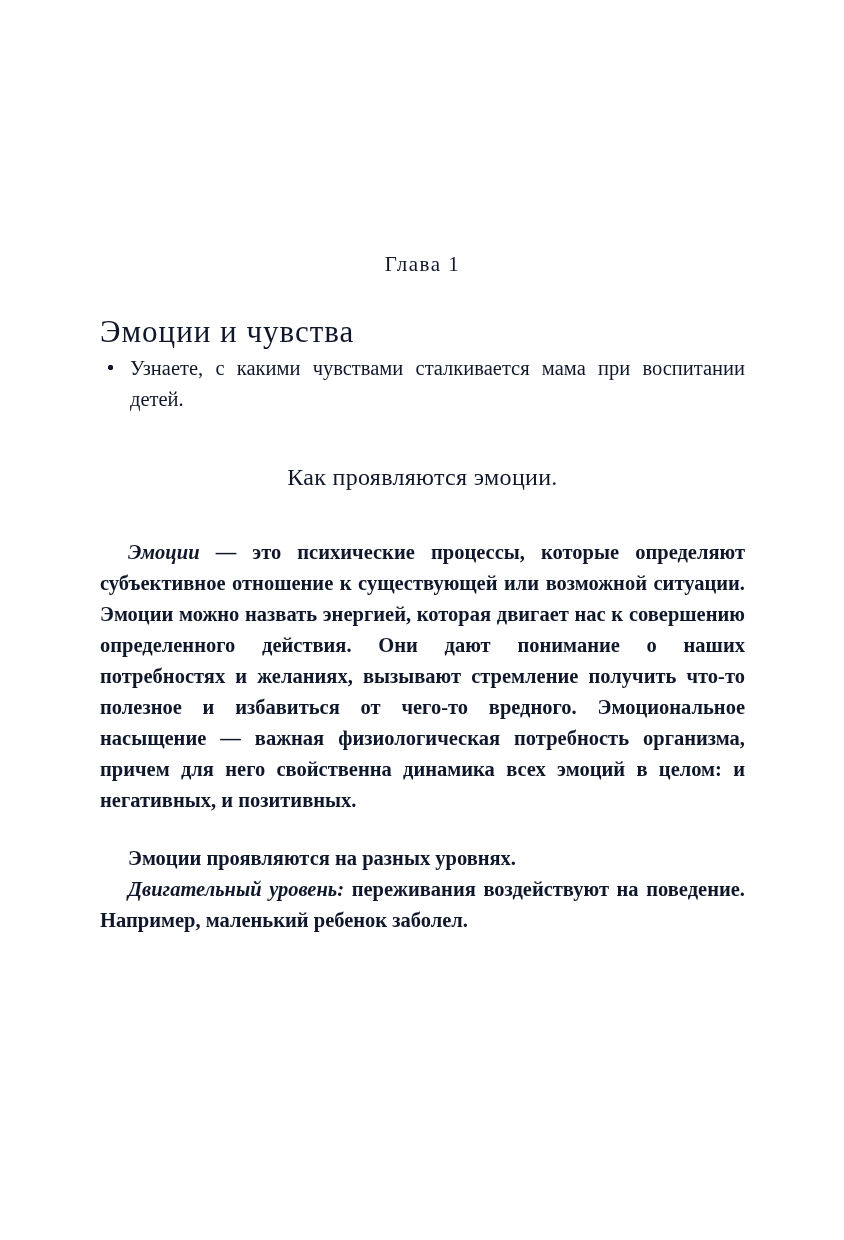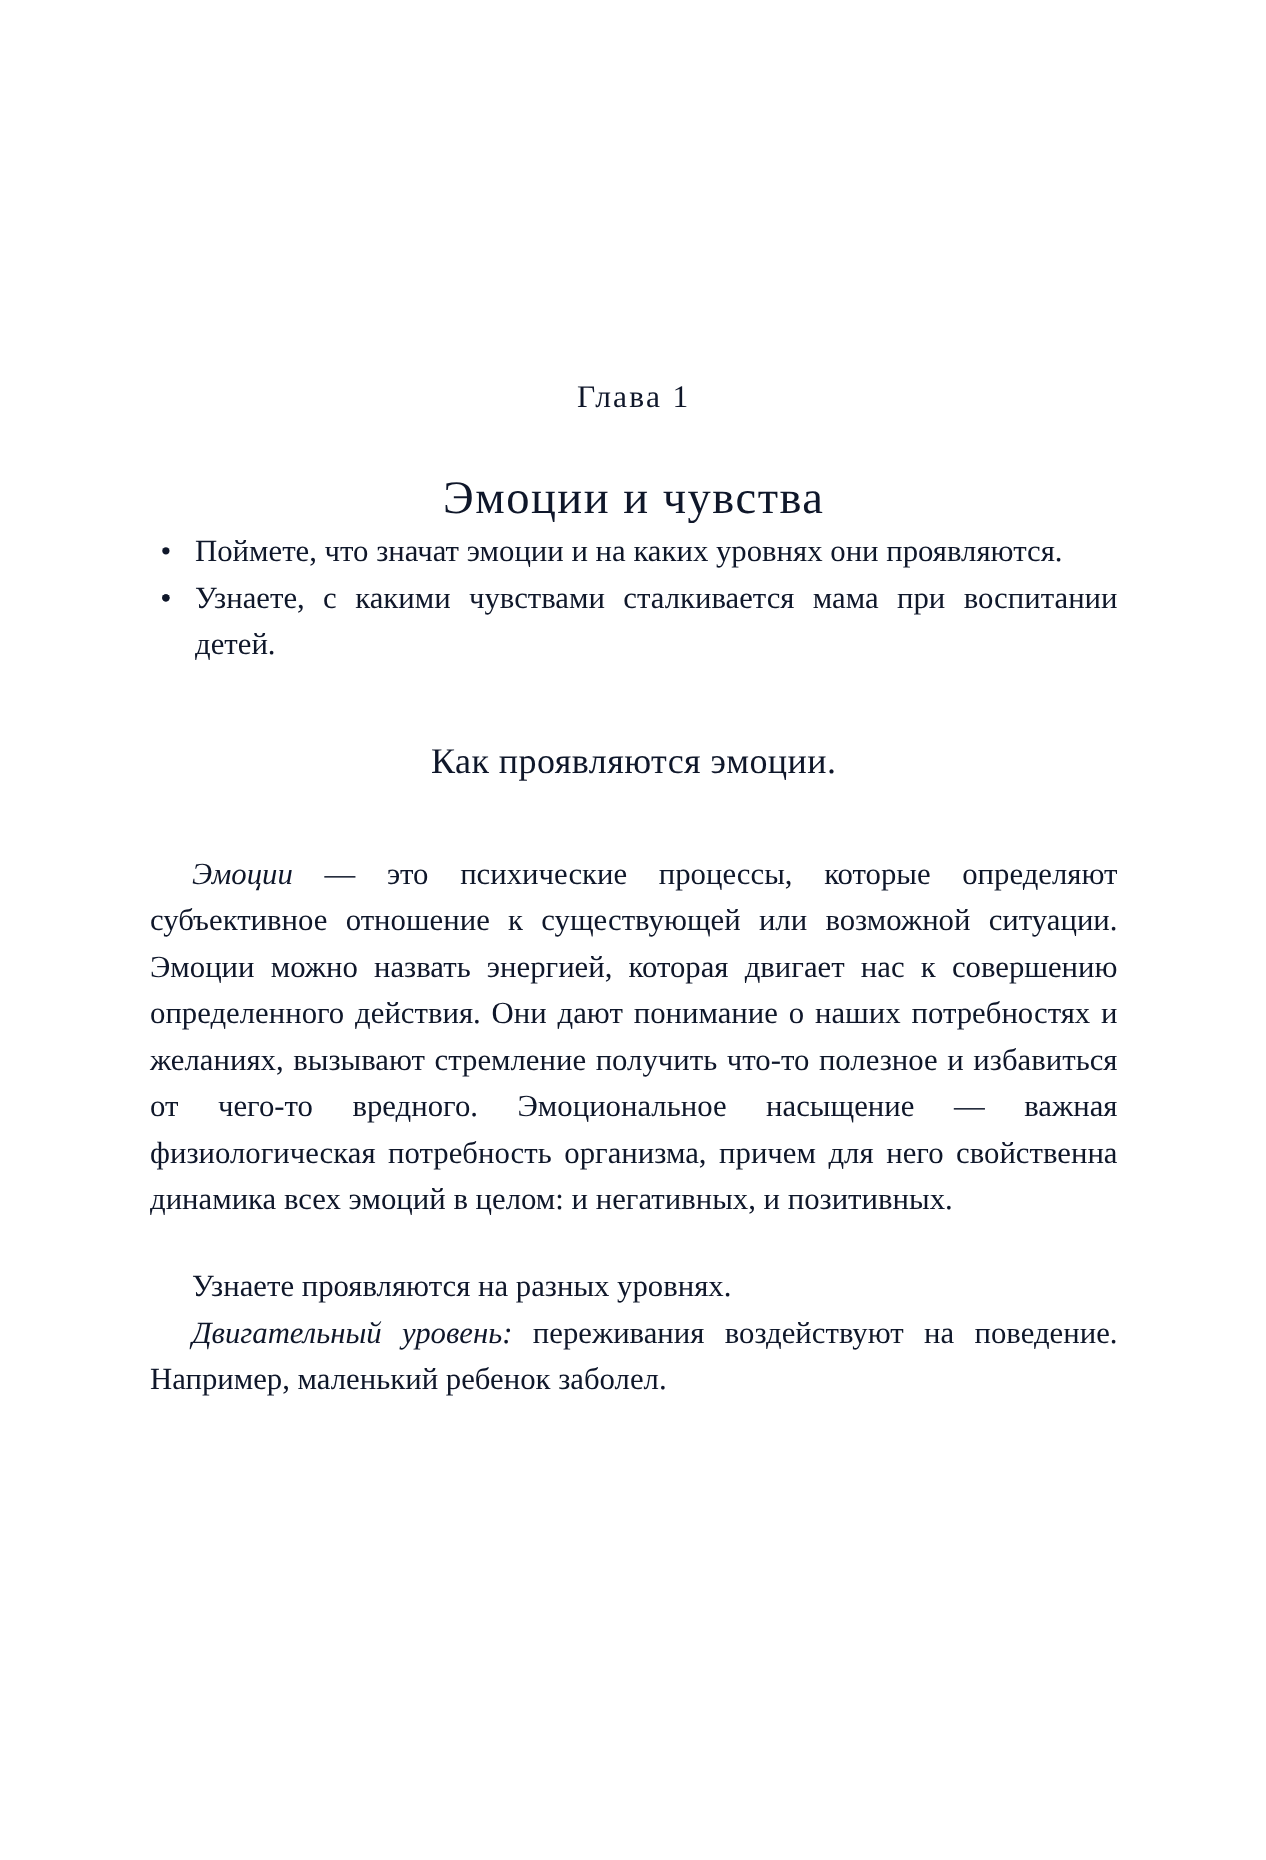--- a/index.html
+++ b/index.html
@@ -26,7 +26,7 @@
     font-weight: normal;
   }
   .chapter-title {
-    text-align: center;
+    text-align: left;
     font-size: 31px;
     font-weight: normal;
     letter-spacing: 1px;

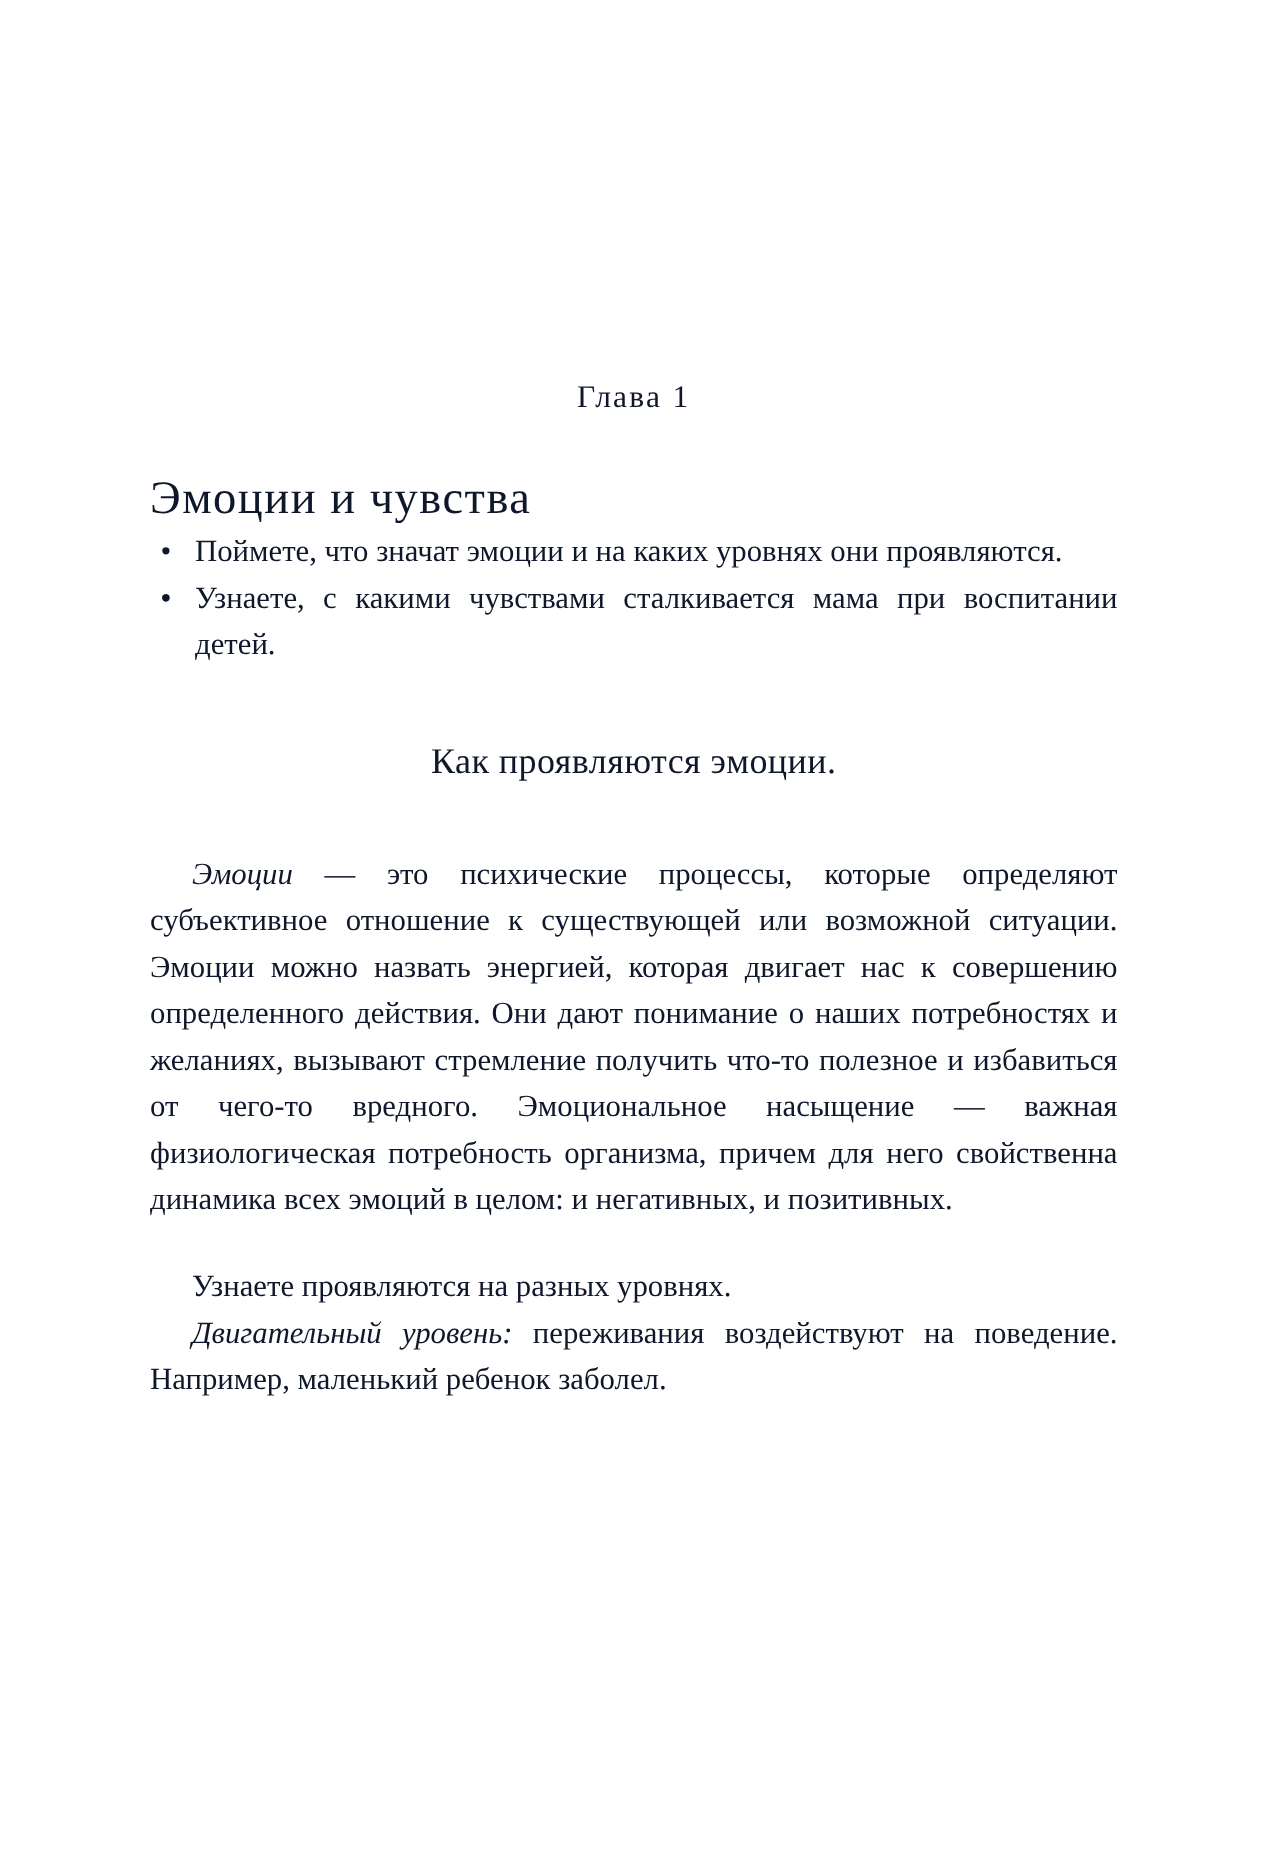--- a/index.html
+++ b/index.html
@@ -86,7 +86,6 @@
   <ul class="bullet-list">
     <li>
       <span class="marker">•</span>
-      <span>Поймете, что значат эмоции и на каких уровнях они проявляются.</span>
     </li>
     <li>
       <span class="marker">•</span>

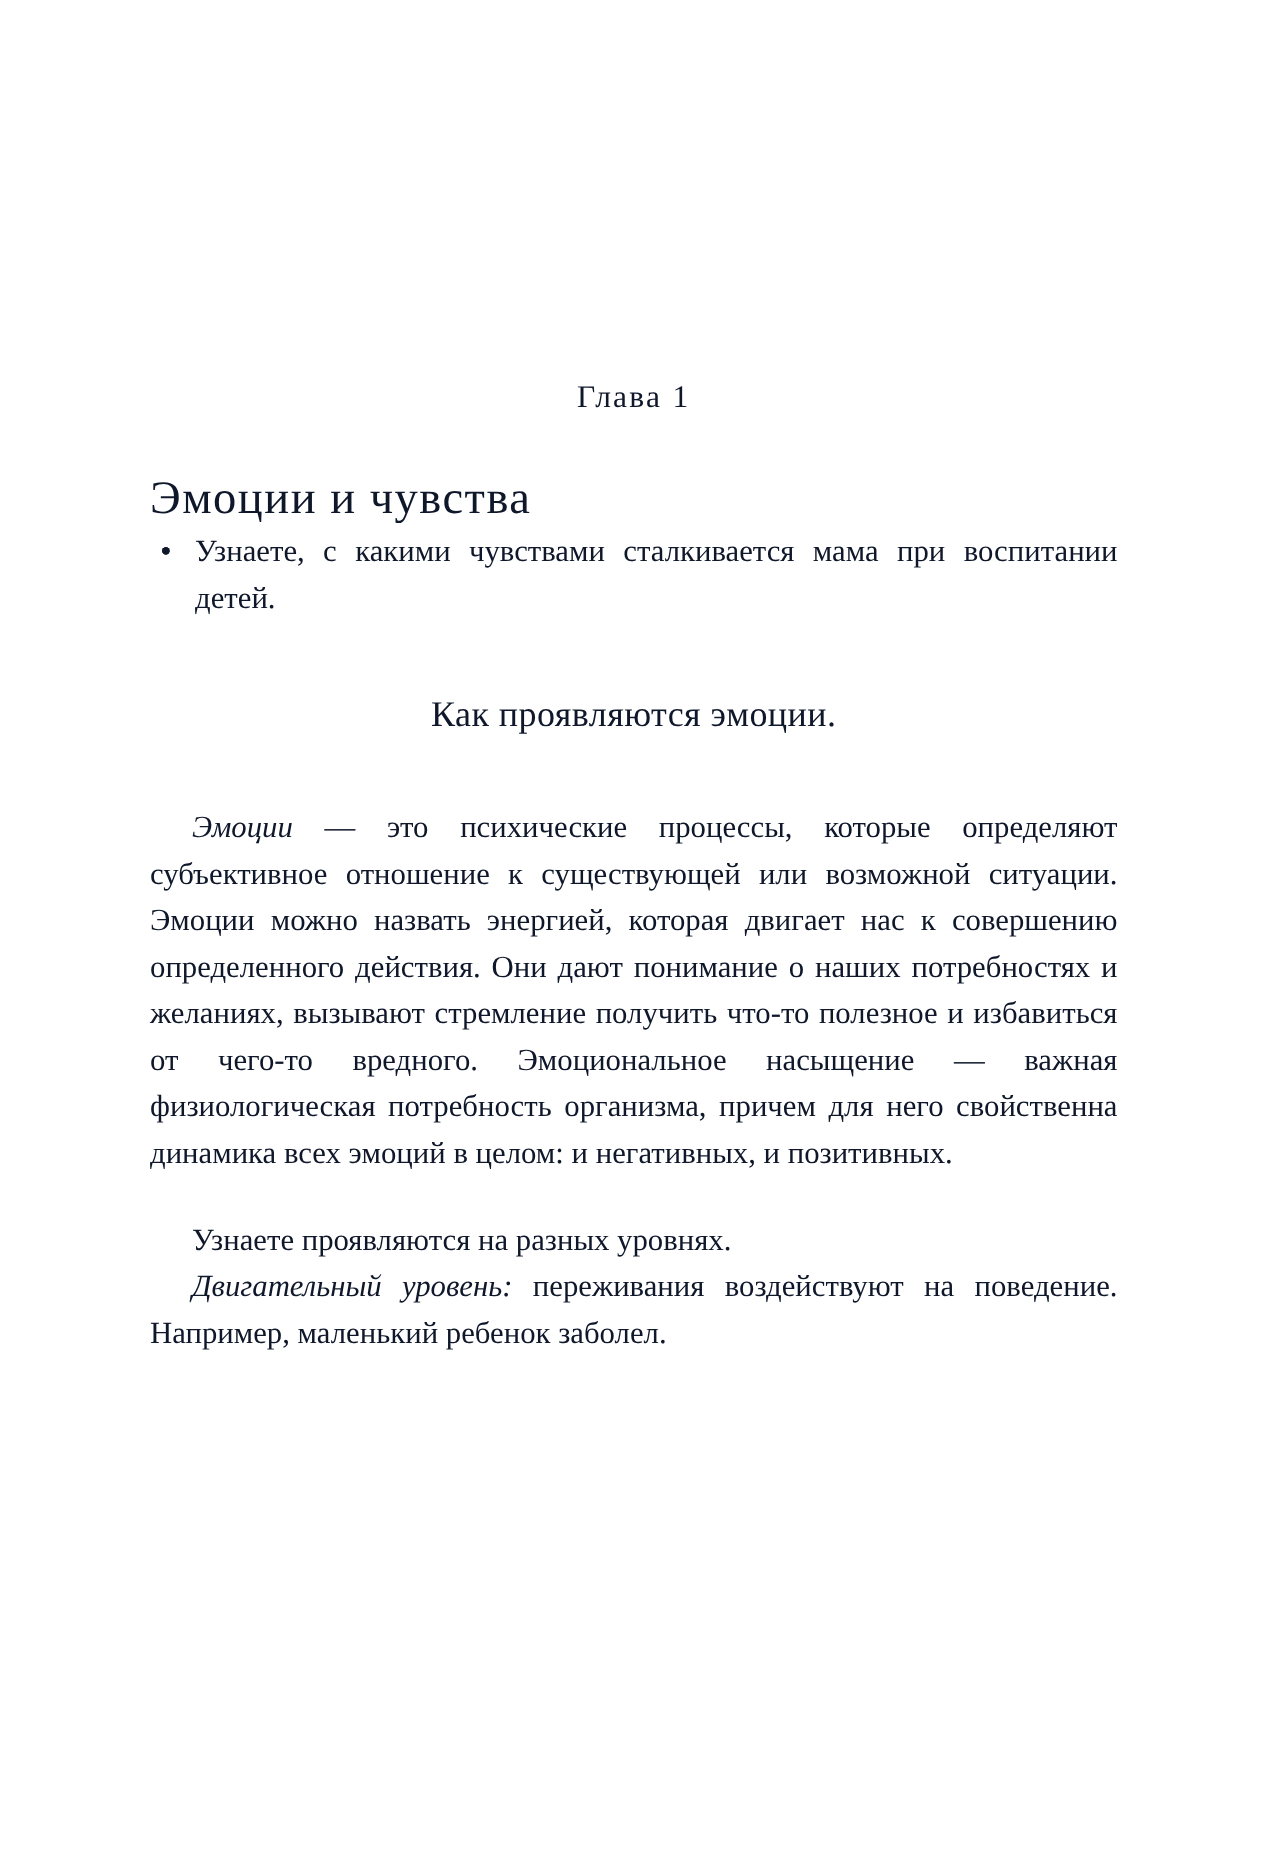--- a/index.html
+++ b/index.html
@@ -69,7 +69,7 @@
     margin: 0;
   }
   .first-para { margin-top: 42px; }
-  .indent { text-indent: 28px; }
+  .indent { text-indent: 28px; font-weight: bold; }
   .gap-above { margin-top: 27px; }
   .lead-italic { font-style: italic; }
 </style>

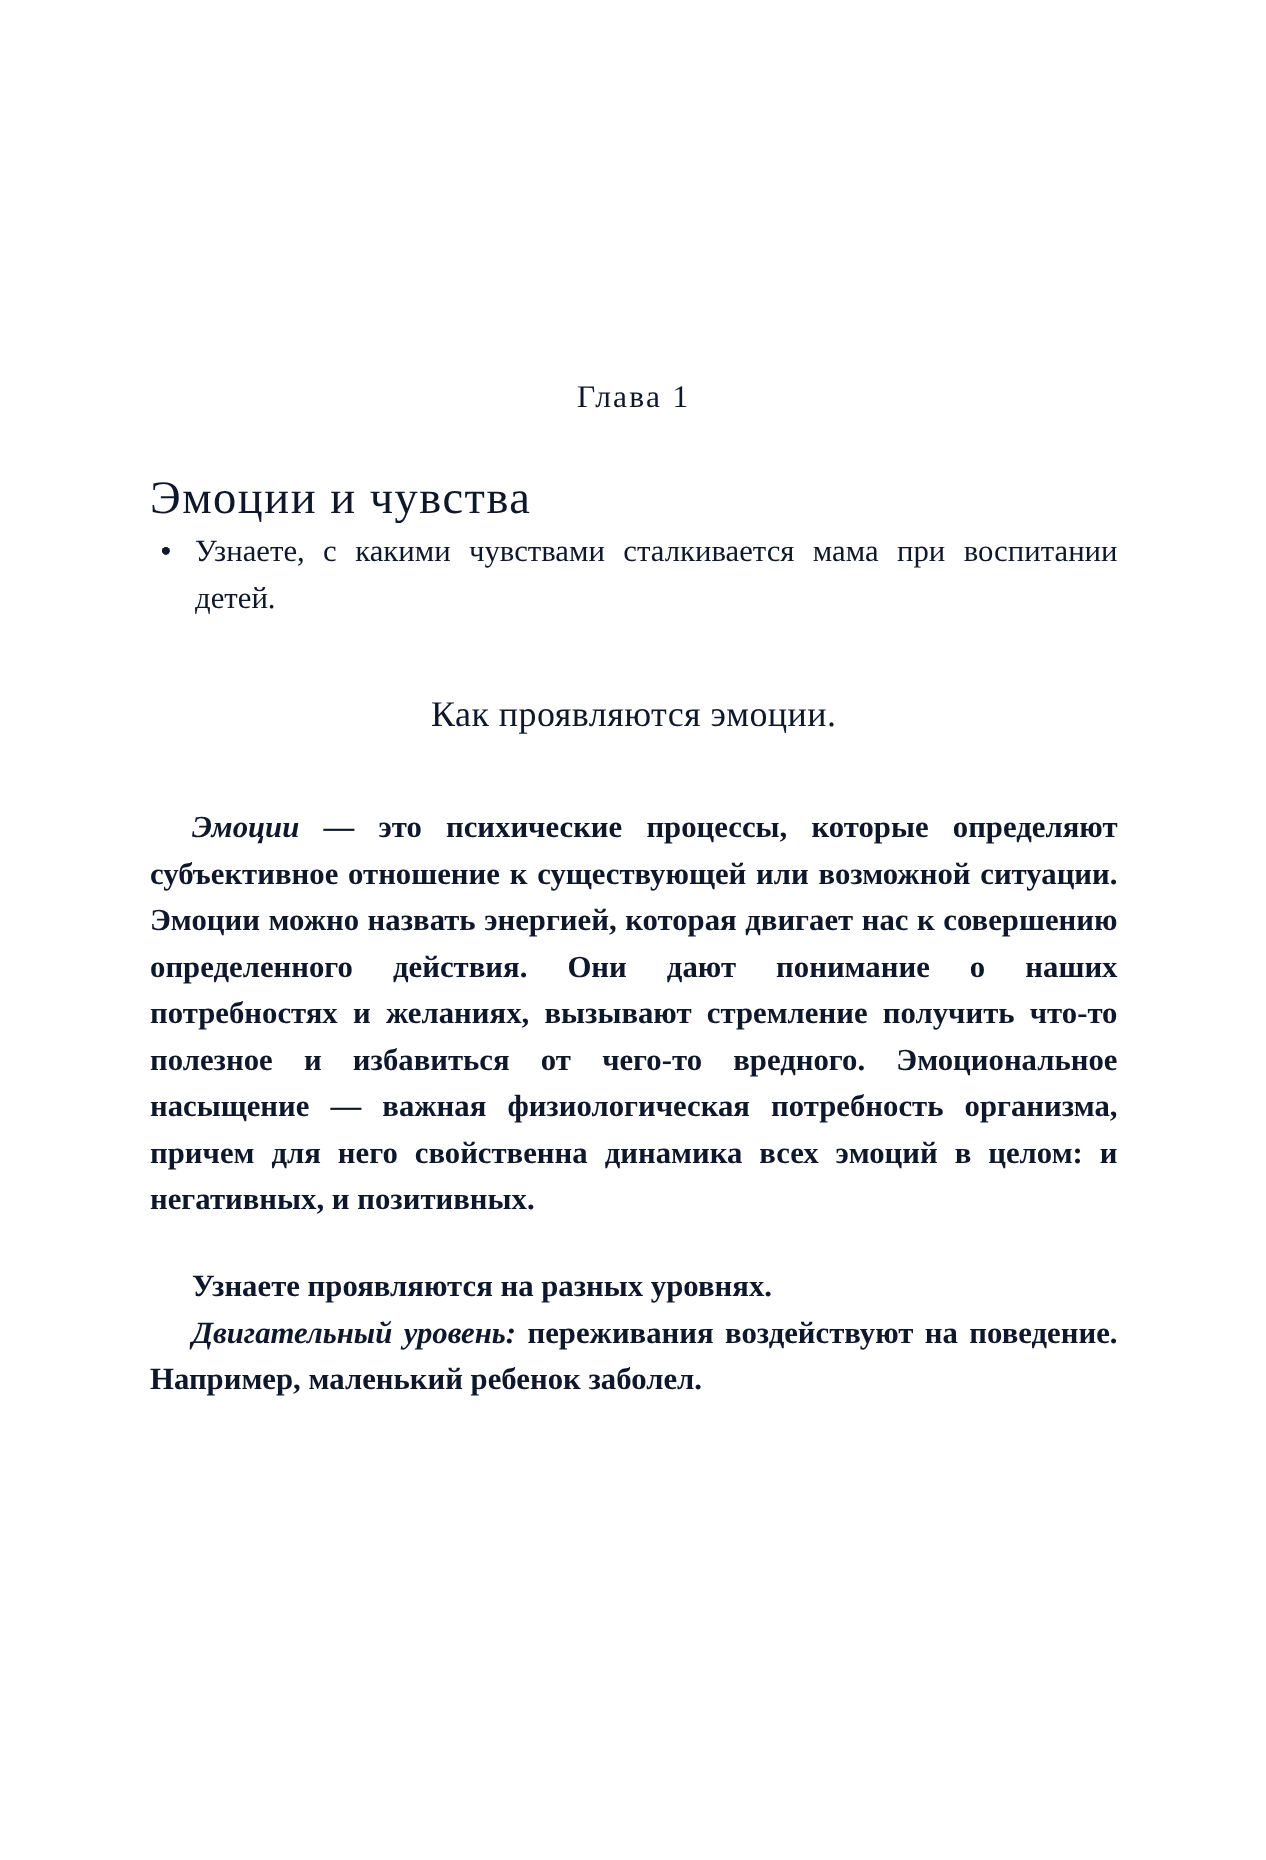--- a/index.html
+++ b/index.html
@@ -104,7 +104,7 @@
     <span class="lead-italic">Эмоции</span><span> — это психические процессы, которые определяют субъективное отношение к существующей или возможной ситуации. Эмоции можно назвать энергией, которая двигает нас к совершению определенного действия. Они дают понимание о наших потребностях и желаниях, вызывают стремление получить что-то полезное и избавиться от чего-то вредного. Эмоциональное насыщение — важная физиологическая потребность организма, причем для него свойственна динамика всех эмоций в целом: и негативных, и позитивных.</span>
   </p>
 
-  <p class="body-para indent gap-above">Узнаете проявляются на разных уровнях.</p>
+  <p class="body-para indent gap-above">Эмоции проявляются на разных уровнях.</p>
 
   <p class="body-para indent">
     <span class="lead-italic">Двигательный уровень:</span><span> переживания воздействуют на поведение. Например, маленький ребенок заболел.</span>

